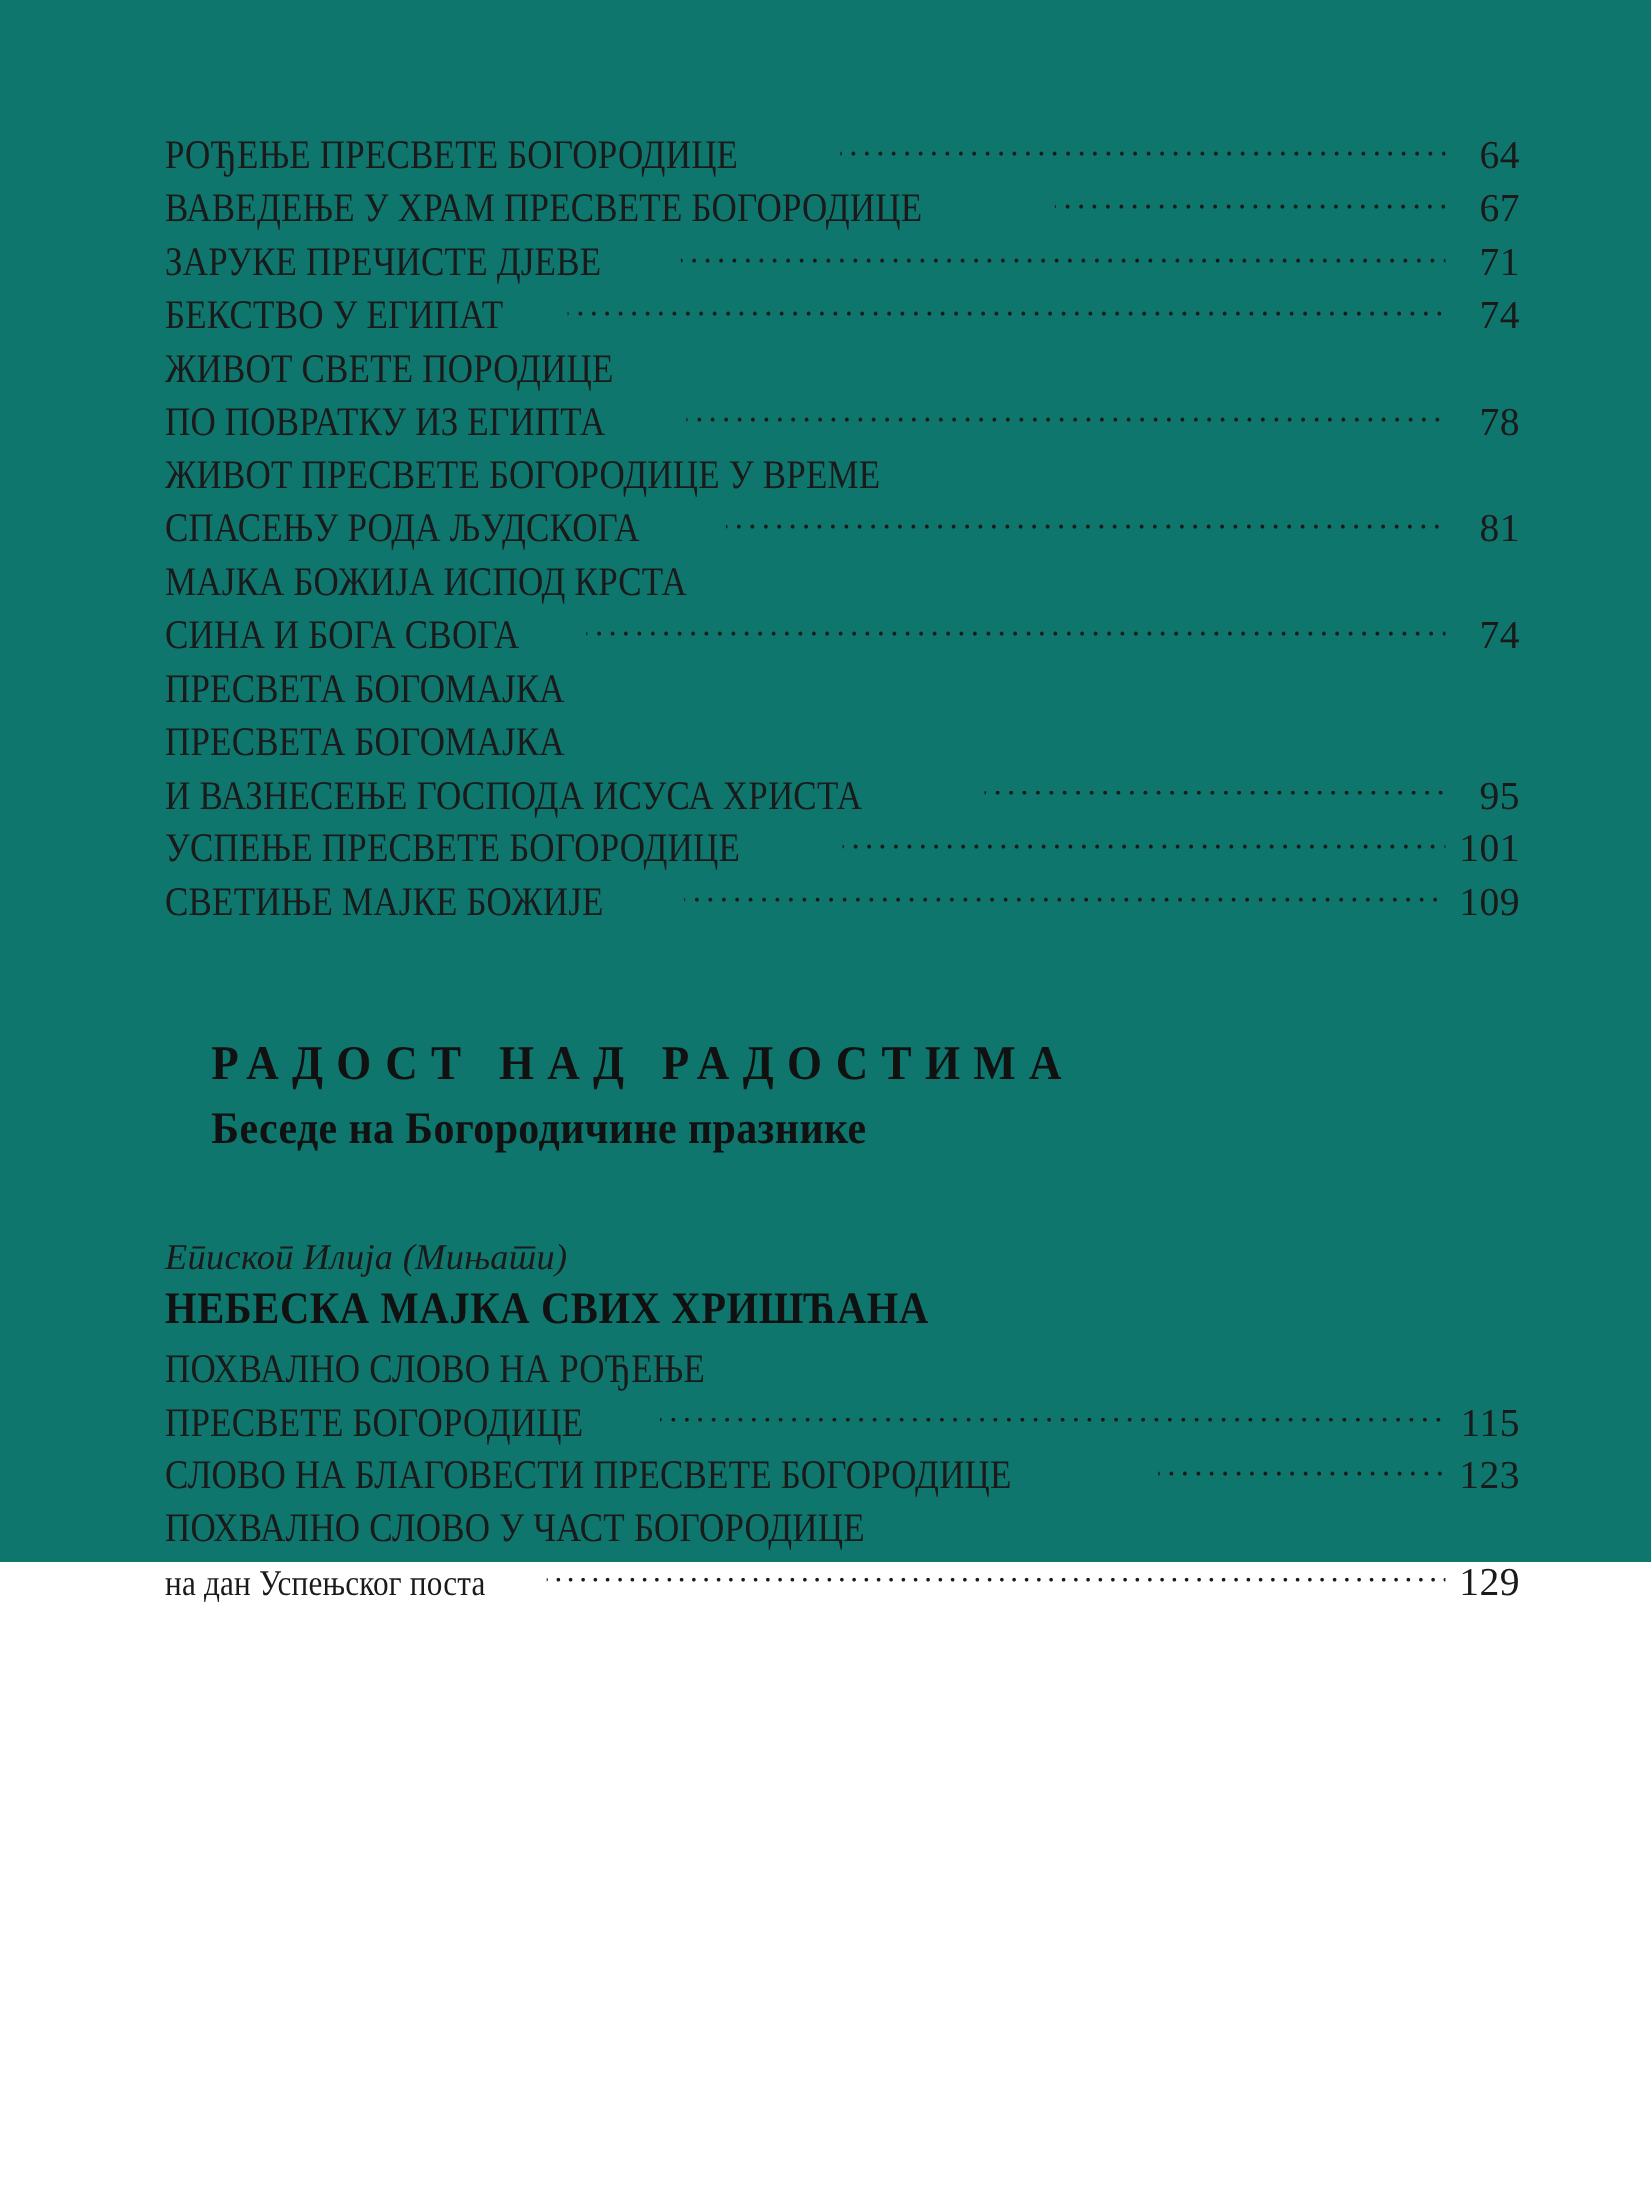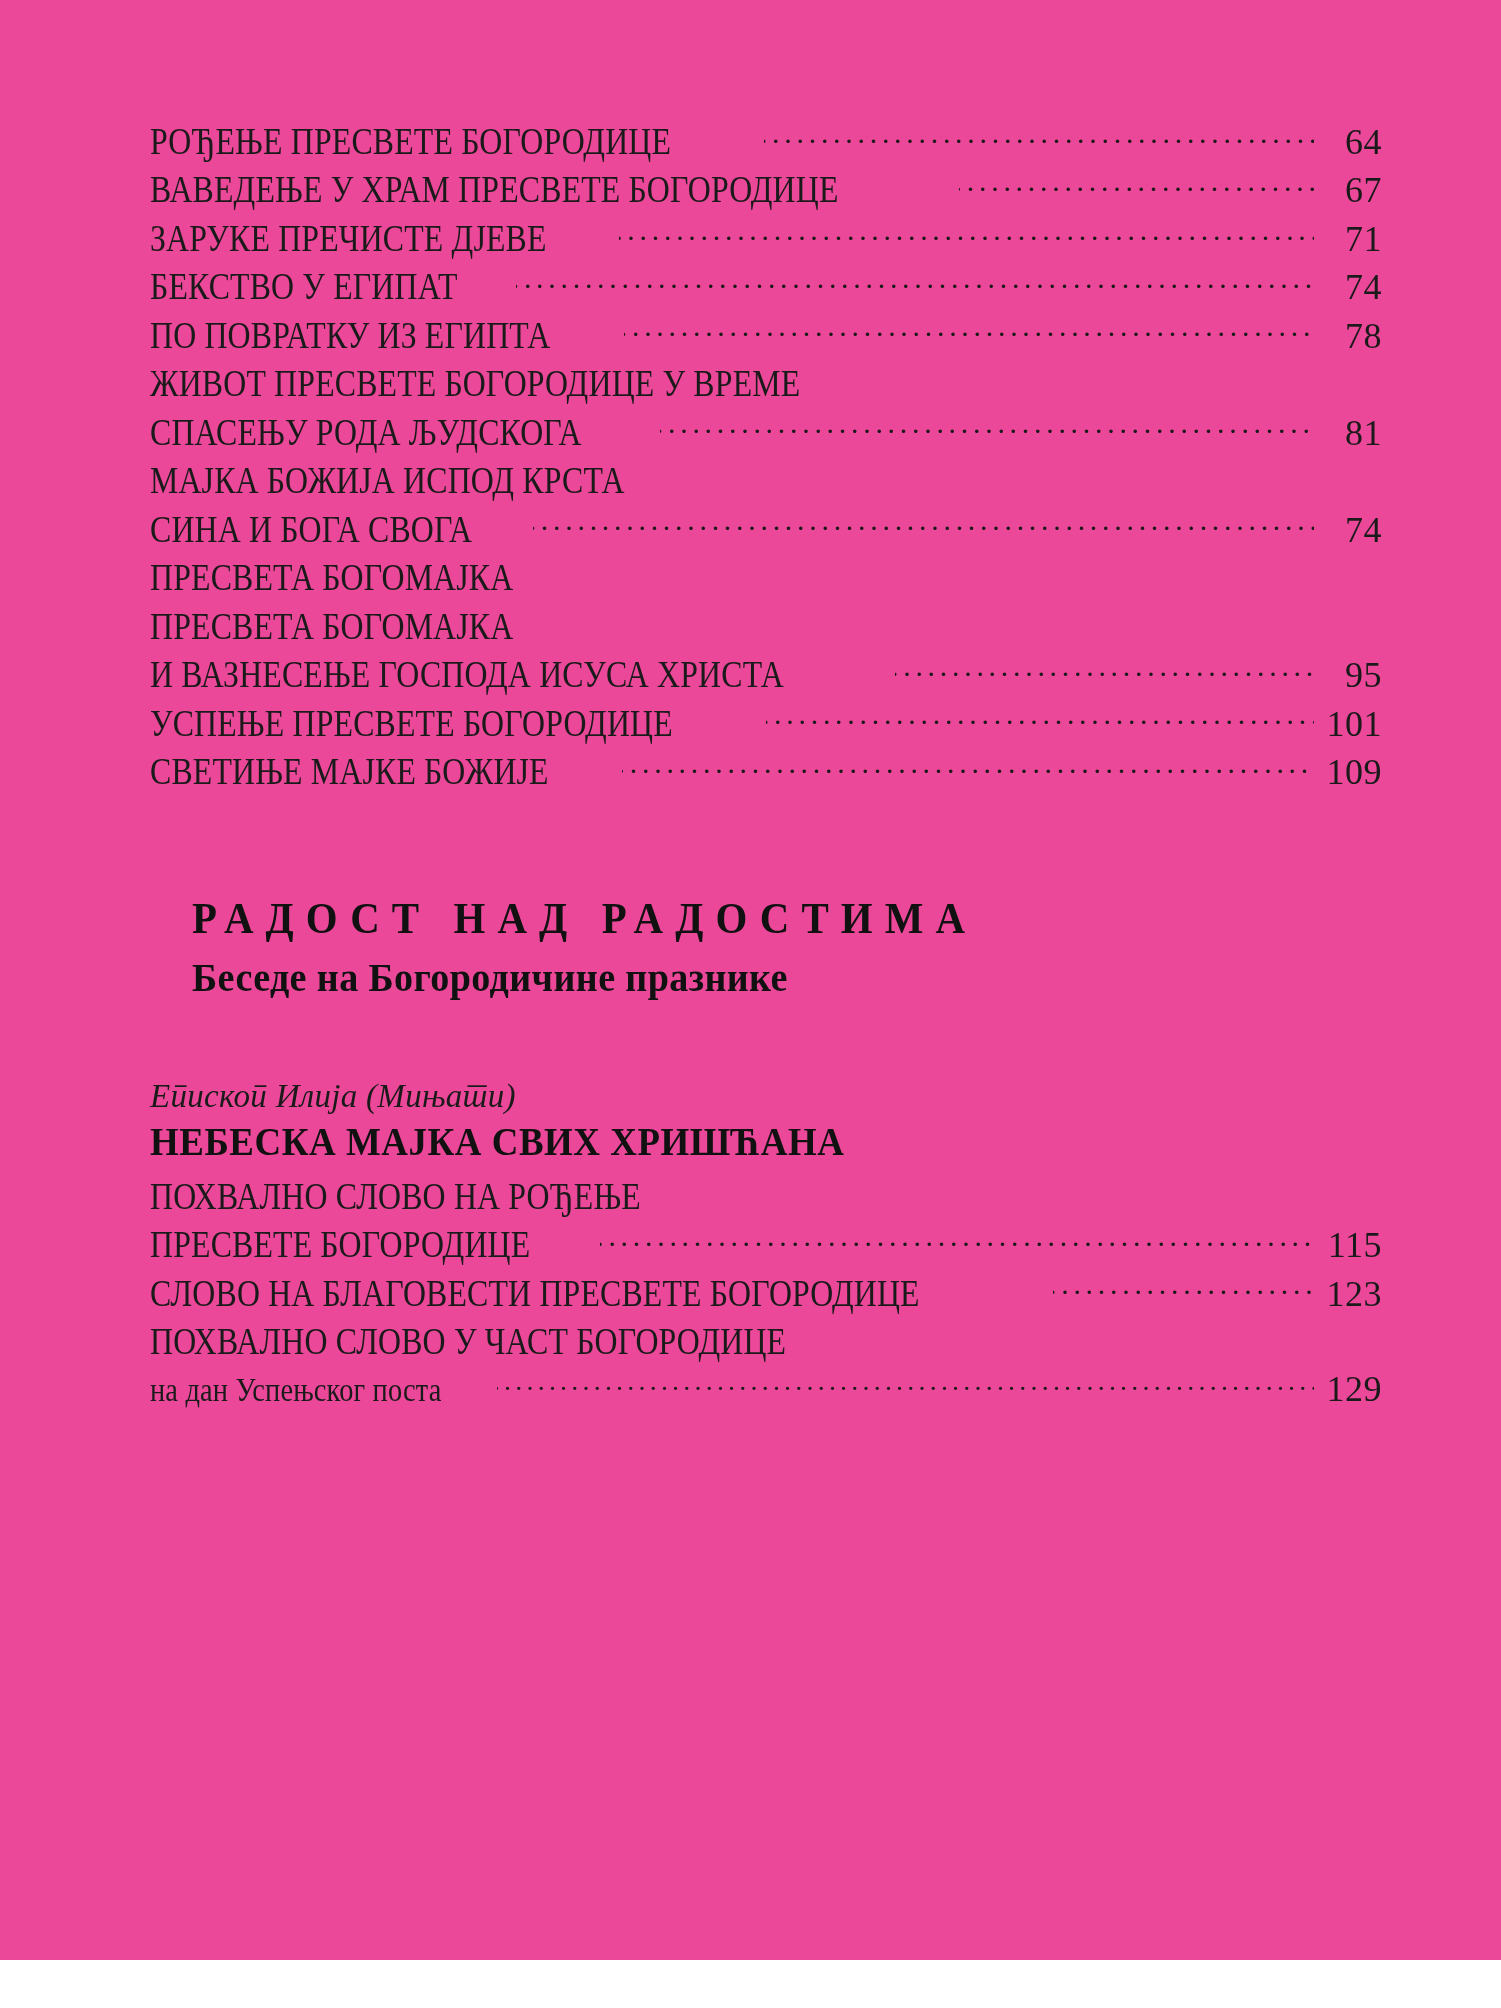--- a/index.html
+++ b/index.html
@@ -21,8 +21,8 @@
     position: absolute;
     left: 0; top: 0;
     width: 1501px;
-    height: 1960px;
-    background: #ec4899;
+    height: 1420px;
+    background: #0f766e;
     box-sizing: border-box;
     padding: 118px 118px 0 150px;
   }

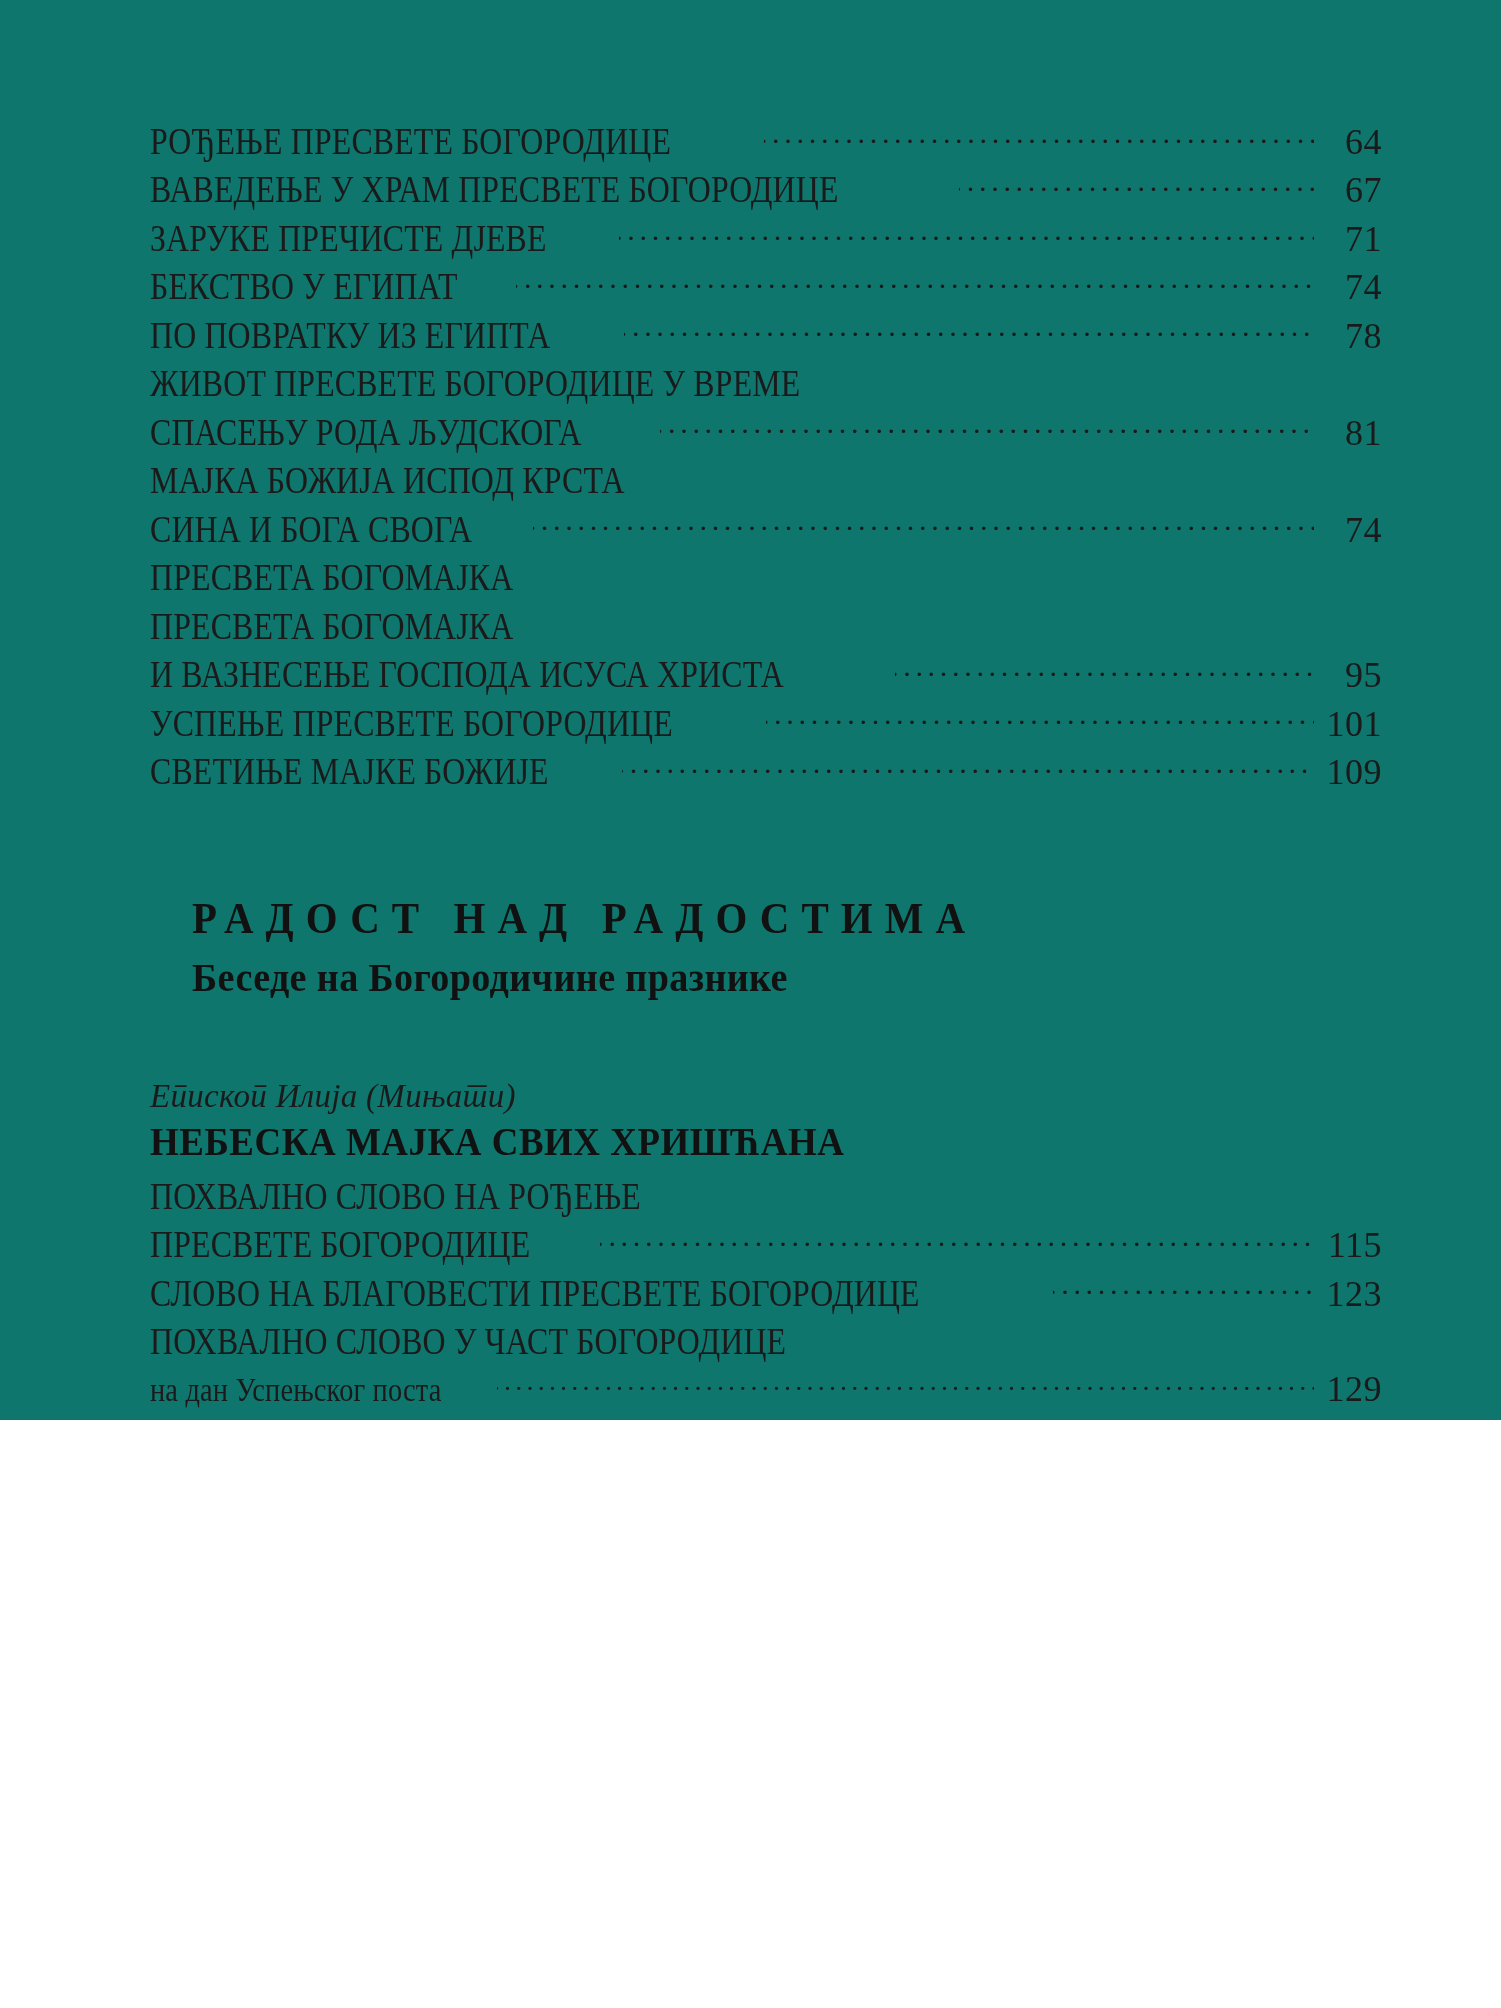--- a/index.html
+++ b/index.html
@@ -178,6 +178,9 @@
         </div>
       </div>
       <div class="toc-entry">
+        <div class="line plain">
+          <span class="entry-text">ЖИВОТ СВЕТЕ ПОРОДИЦЕ</span>
+        </div>
         <div class="line">
           <span class="entry-text">ПО ПОВРАТКУ ИЗ ЕГИПТА</span>
           <span class="leader"></span>

